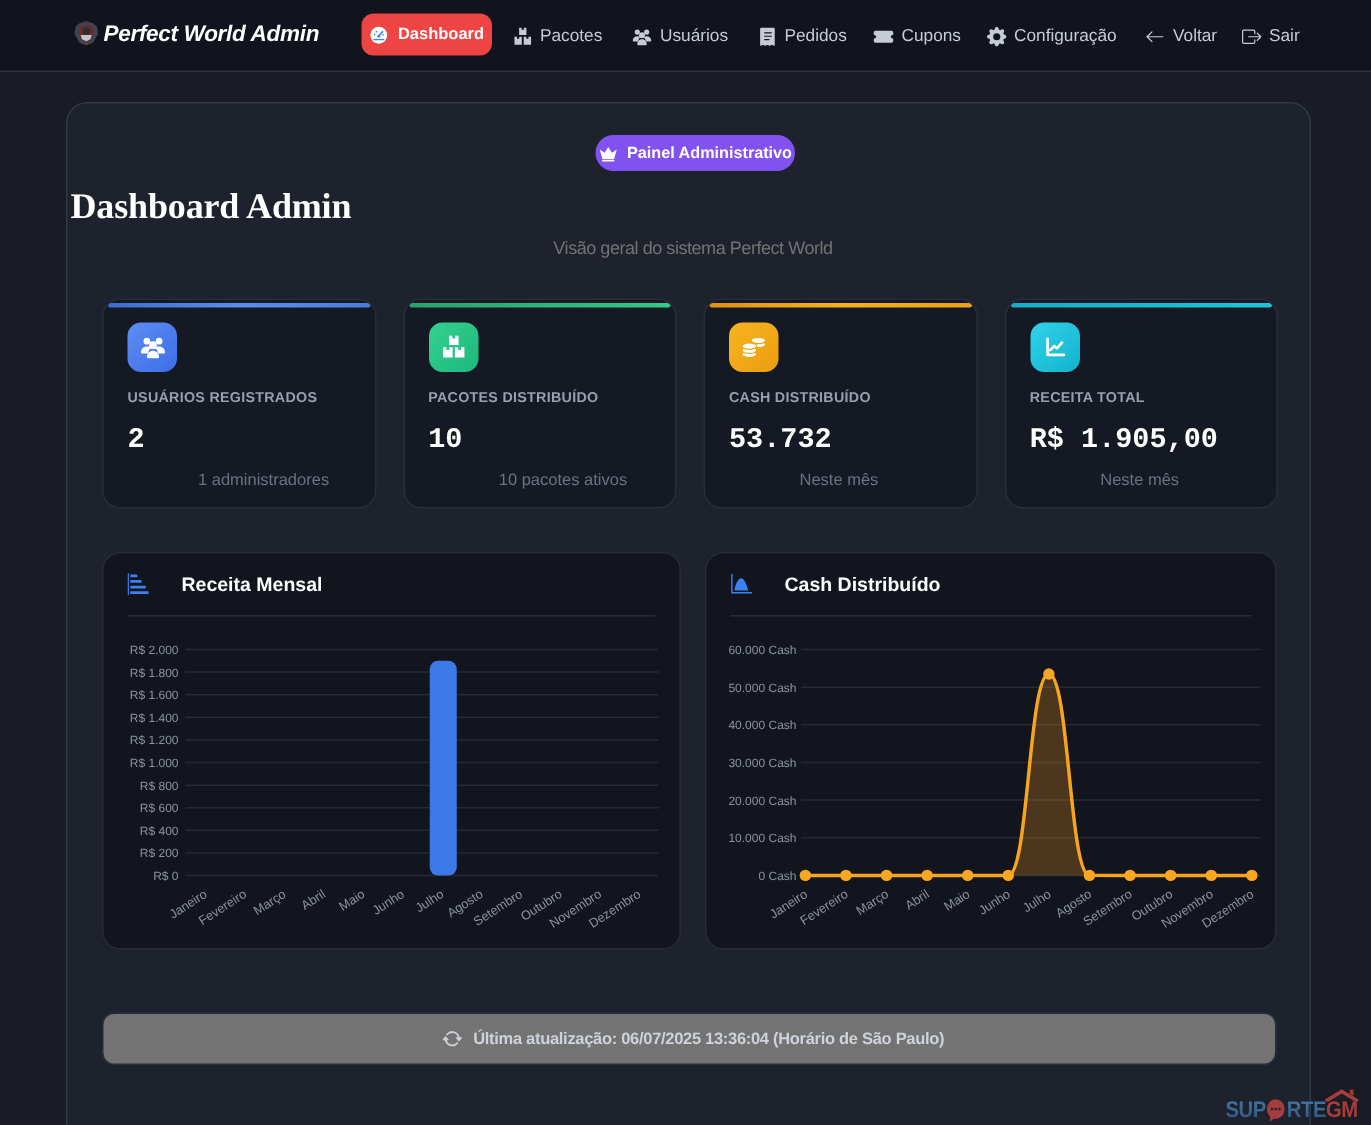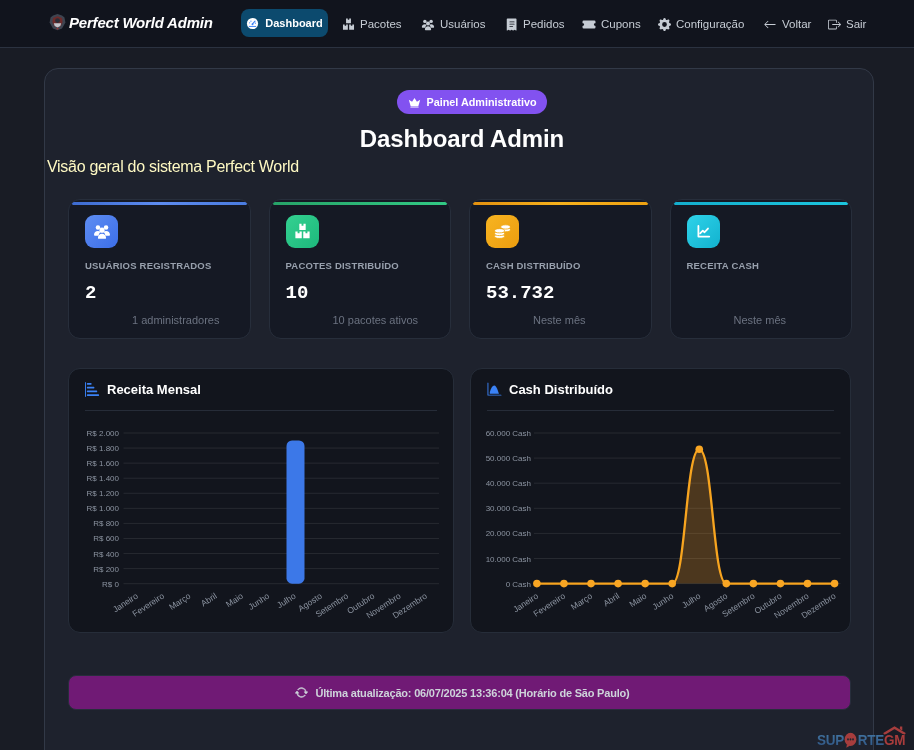--- a/index.html
+++ b/index.html
@@ -11,7 +11,7 @@
 #navlogo { position:absolute; left:49px; top:13px; width:17px; height:18px; }
 .navitem { position:absolute; top:0; height:48px; display:flex; align-items:center; gap:5px; color:#c6ccd4; font-size:11.5px; font-weight:500; }
 .navitem svg { display:block; }
-#btn-dash { position:absolute; left:241px; top:9px; width:87px; height:28px; background:#0c4a6e; border-radius:8px; display:flex; align-items:center; justify-content:center; gap:6px; color:#fff; font-size:11px; font-weight:600; }
+#btn-dash { position:absolute; left:241px; top:9px; width:87px; height:28px; background:#ef4444; border-radius:8px; display:flex; align-items:center; justify-content:center; gap:6px; color:#fff; font-size:11px; font-weight:600; }
 
 #main { position:absolute; left:44px; top:68px; width:830px; height:700px; background:#1e222d; border:1px solid #323947; border-radius:14px; }
 

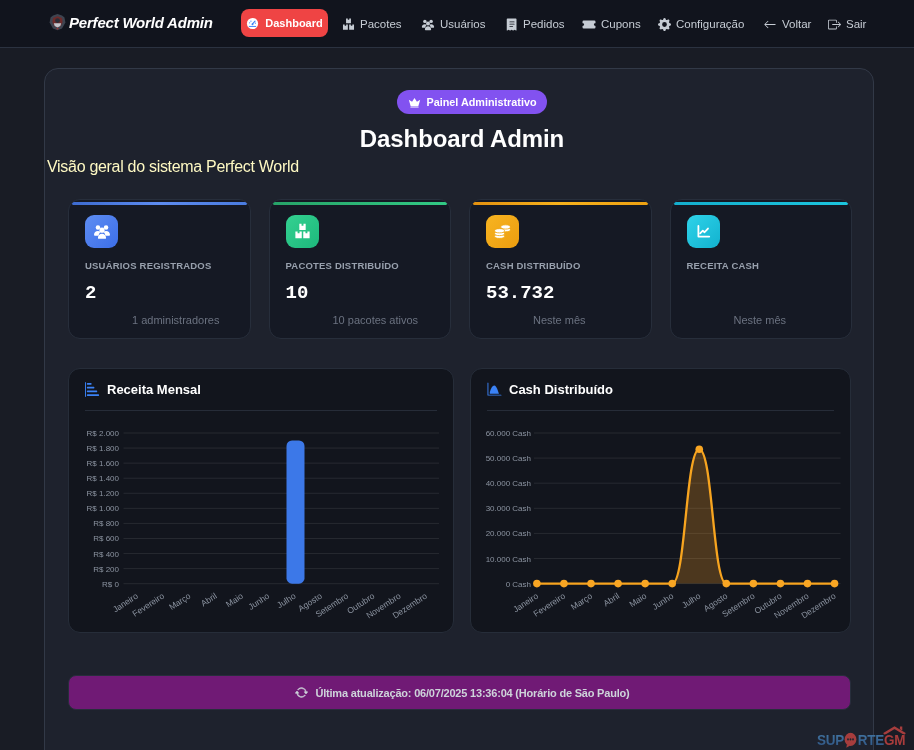--- a/index.html
+++ b/index.html
@@ -15,7 +15,7 @@
 
 #main { position:absolute; left:44px; top:68px; width:830px; height:700px; background:#1e222d; border:1px solid #323947; border-radius:14px; }
 
-#badge { position:absolute; left:397px; top:90px; width:150px; height:24px; background:#8252f0; border-radius:12px; display:flex; align-items:center; justify-content:center; gap:6px; color:#fff; font-size:10.8px; font-weight:bold; }
+#badge { position:absolute; left:397px; top:90px; width:133px; height:24px; background:#8252f0; border-radius:12px; display:flex; align-items:center; justify-content:center; gap:6px; color:#fff; font-size:10.8px; font-weight:bold; }
 #h1 { position:absolute; left:47px; top:124.5px; width:830px; text-align:center; color:#fff; font-size:24px; font-weight:bold; letter-spacing:-0.1px; }
 #sub { position:absolute; left:47px; top:158px; width:830px; color:#fef9c3; font-size:16px; letter-spacing:-0.3px; }
 

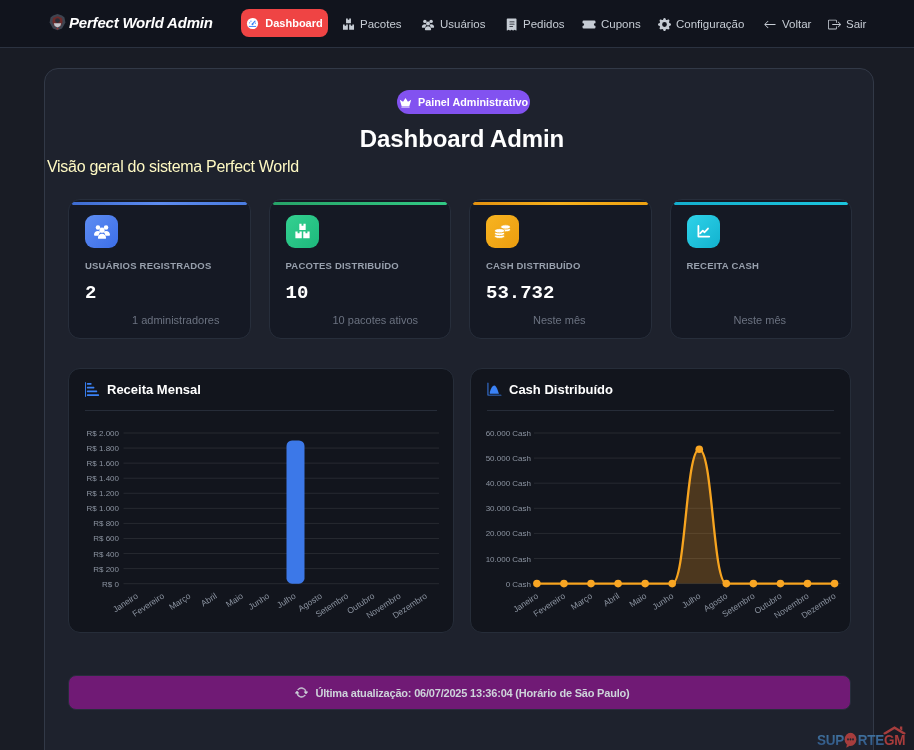--- a/index.html
+++ b/index.html
@@ -16,7 +16,7 @@
 #main { position:absolute; left:44px; top:68px; width:830px; height:700px; background:#1e222d; border:1px solid #323947; border-radius:14px; }
 
 #badge { position:absolute; left:397px; top:90px; width:133px; height:24px; background:#8252f0; border-radius:12px; display:flex; align-items:center; justify-content:center; gap:6px; color:#fff; font-size:10.8px; font-weight:bold; }
-#h1 { position:absolute; left:47px; top:124.5px; width:830px; text-align:center; color:#fff; font-size:24px; font-weight:bold; letter-spacing:-0.1px; }
+#h1 { position:absolute; left:47px; top:124.5px; width:830px; color:#fff; font-size:24px; font-weight:bold; letter-spacing:-0.1px;font-family:Liberation Serif, serif; }
 #sub { position:absolute; left:47px; top:158px; width:830px; color:#fef9c3; font-size:16px; letter-spacing:-0.3px; }
 
 .scard { position:absolute; top:199px; width:182.5px; height:140px; background:#151924; border:1px solid #272e3b; border-radius:12px; overflow:hidden; }

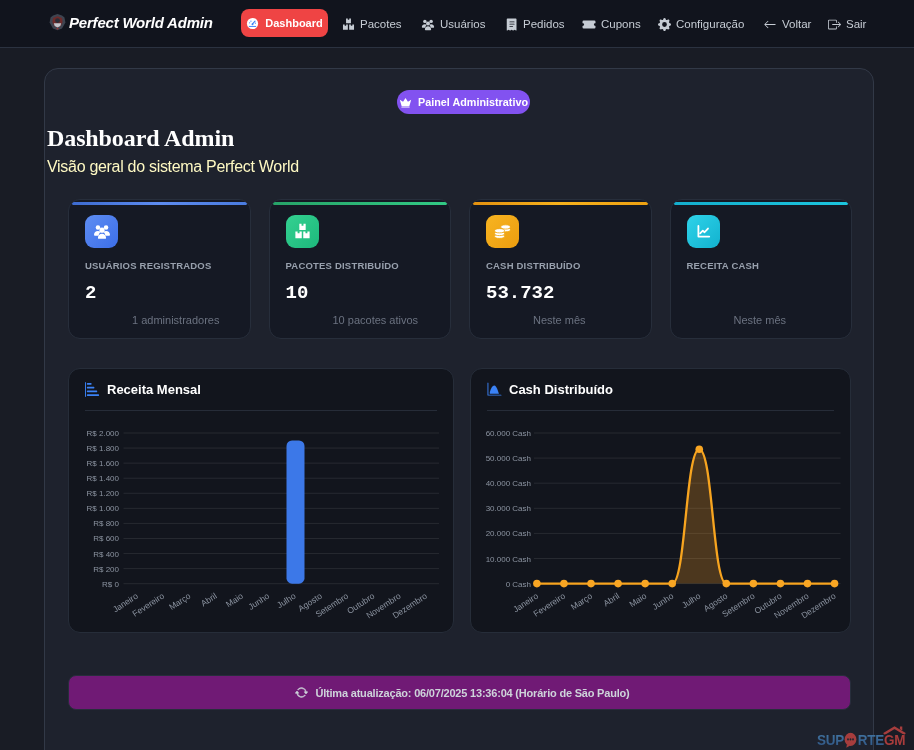--- a/index.html
+++ b/index.html
@@ -17,7 +17,7 @@
 
 #badge { position:absolute; left:397px; top:90px; width:133px; height:24px; background:#8252f0; border-radius:12px; display:flex; align-items:center; justify-content:center; gap:6px; color:#fff; font-size:10.8px; font-weight:bold; }
 #h1 { position:absolute; left:47px; top:124.5px; width:830px; color:#fff; font-size:24px; font-weight:bold; letter-spacing:-0.1px;font-family:Liberation Serif, serif; }
-#sub { position:absolute; left:47px; top:158px; width:830px; color:#fef9c3; font-size:16px; letter-spacing:-0.3px; }
+#sub { position:absolute; left:47px; top:158px; width:830px; text-align:center; color:#737373; font-size:12px; letter-spacing:-0.3px; }
 
 .scard { position:absolute; top:199px; width:182.5px; height:140px; background:#151924; border:1px solid #272e3b; border-radius:12px; overflow:hidden; }
 .sbar { position:absolute; left:3px; right:3px; top:2px; height:3px; border-radius:3px; }

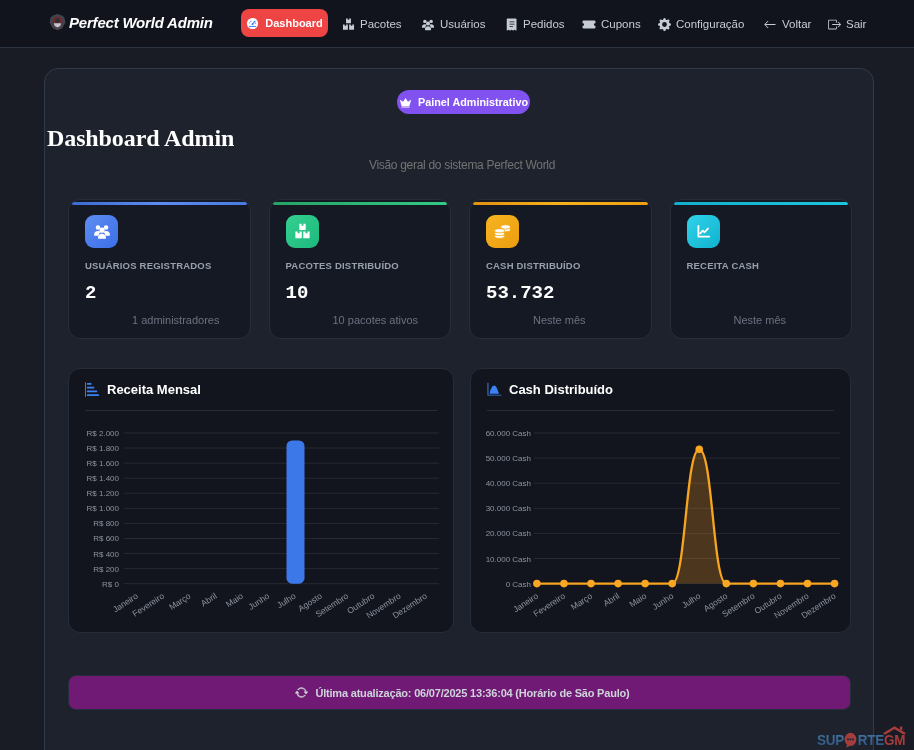--- a/index.html
+++ b/index.html
@@ -149,7 +149,7 @@
         <path d="M4.8 9.8 7.4 7.2 9 8.7l3.2-3.5"></path>
       </svg>
     </div>
- <div class="slabel">RECEITA CASH</div>
+ <div class="slabel">RECEITA TOTAL</div>
  <div class="ssub">Neste mês</div>
 </div>
 

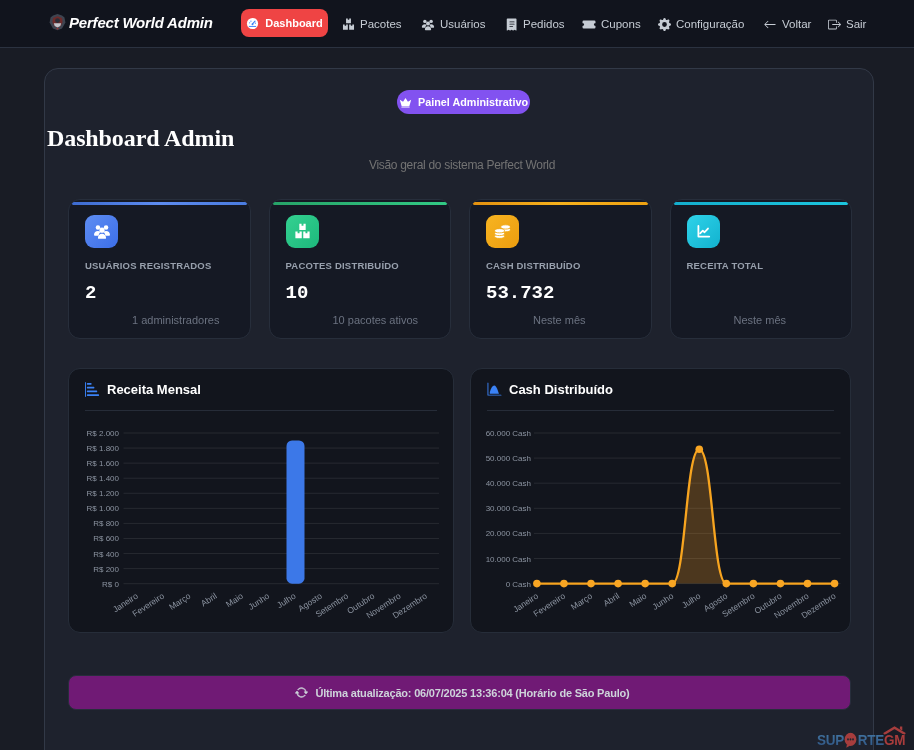--- a/index.html
+++ b/index.html
@@ -150,6 +150,7 @@
       </svg>
     </div>
  <div class="slabel">RECEITA TOTAL</div>
+ <div class="snum">R$ 1.905,00</div>
  <div class="ssub">Neste mês</div>
 </div>
 

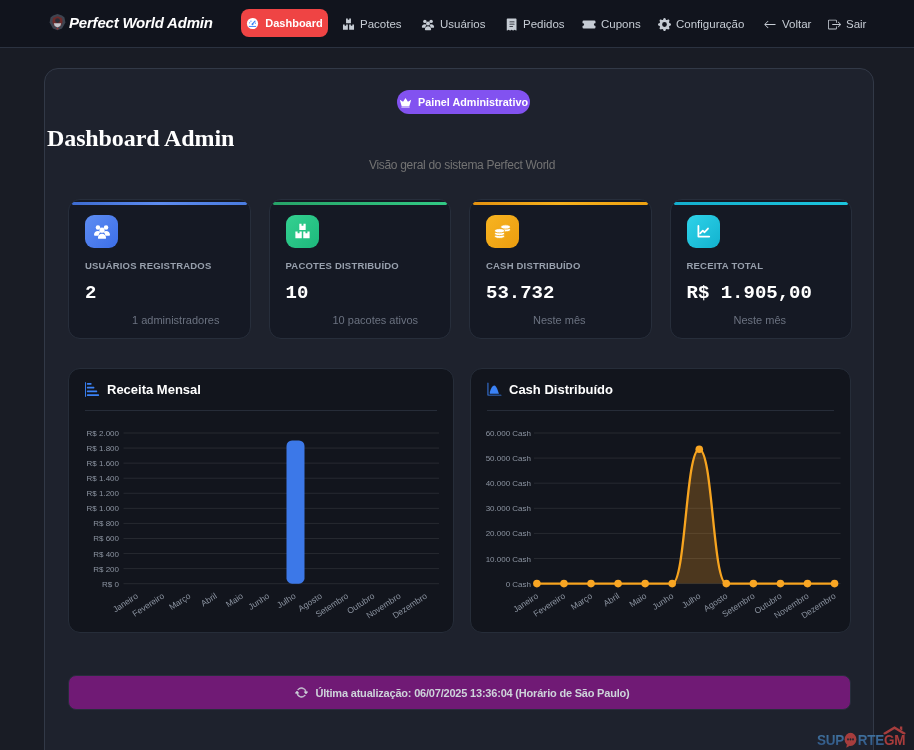--- a/index.html
+++ b/index.html
@@ -27,7 +27,7 @@
 .ssub { position:absolute; left:16px; top:114px; font-size:11px; color:#6b7280;margin-left:47px; }
 
 .ccard { position:absolute; top:368px; height:265px; background:#12151d; border:1px solid #262d39; border-radius:12px; }
-.chead { position:absolute; left:16px; right:16px; top:0; height:42px; border-bottom:1px solid #262c38; display:flex; align-items:center; gap:7px; }
+.chead { position:absolute; left:16px; right:16px; top:0; height:42px; border-bottom:1px solid #262c38; display:flex; align-items:center; gap:21px; }
 .chead span { color:#fff; font-size:13px; font-weight:bold; }
 
 #upd { position:absolute; left:68px; padding-left:6px; top:675px; width:783px; height:35px; background:#701a75; border:1px solid #272e3b; border-radius:8px; display:flex; align-items:center; justify-content:center; gap:7px; color:#ced3da; font-size:11px; font-weight:bold; letter-spacing:-0.2px; }

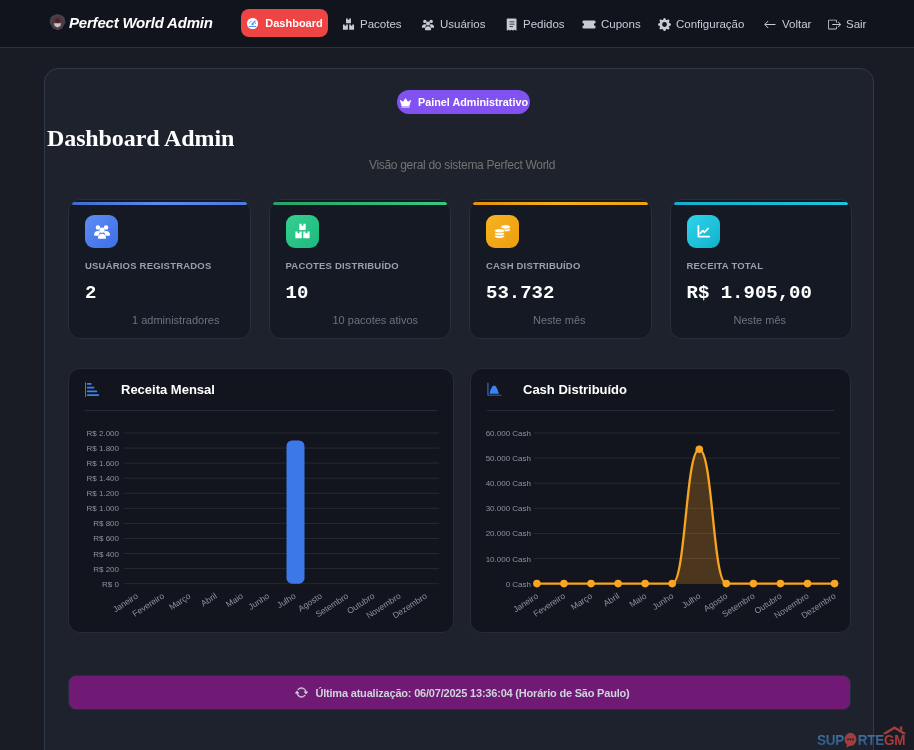--- a/index.html
+++ b/index.html
@@ -30,7 +30,7 @@
 .chead { position:absolute; left:16px; right:16px; top:0; height:42px; border-bottom:1px solid #262c38; display:flex; align-items:center; gap:21px; }
 .chead span { color:#fff; font-size:13px; font-weight:bold; }
 
-#upd { position:absolute; left:68px; padding-left:6px; top:675px; width:783px; height:35px; background:#701a75; border:1px solid #272e3b; border-radius:8px; display:flex; align-items:center; justify-content:center; gap:7px; color:#ced3da; font-size:11px; font-weight:bold; letter-spacing:-0.2px; }
+#upd { position:absolute; left:68px; padding-left:6px; top:675px; width:783px; height:35px; background:#737373; border:1px solid #272e3b; border-radius:8px; display:flex; align-items:center; justify-content:center; gap:7px; color:#ced3da; font-size:11px; font-weight:bold; letter-spacing:-0.2px; }
 
 #wm { position:absolute; left:817px; top:733px; display:flex; align-items:flex-end; font-weight:800; font-size:13.5px; letter-spacing:-0.3px; transform:scaleY(1.12); transform-origin:bottom; }
 .wmblue { background:linear-gradient(180deg,#457aa6,#2e5382); -webkit-background-clip:text; background-clip:text; color:transparent; }

